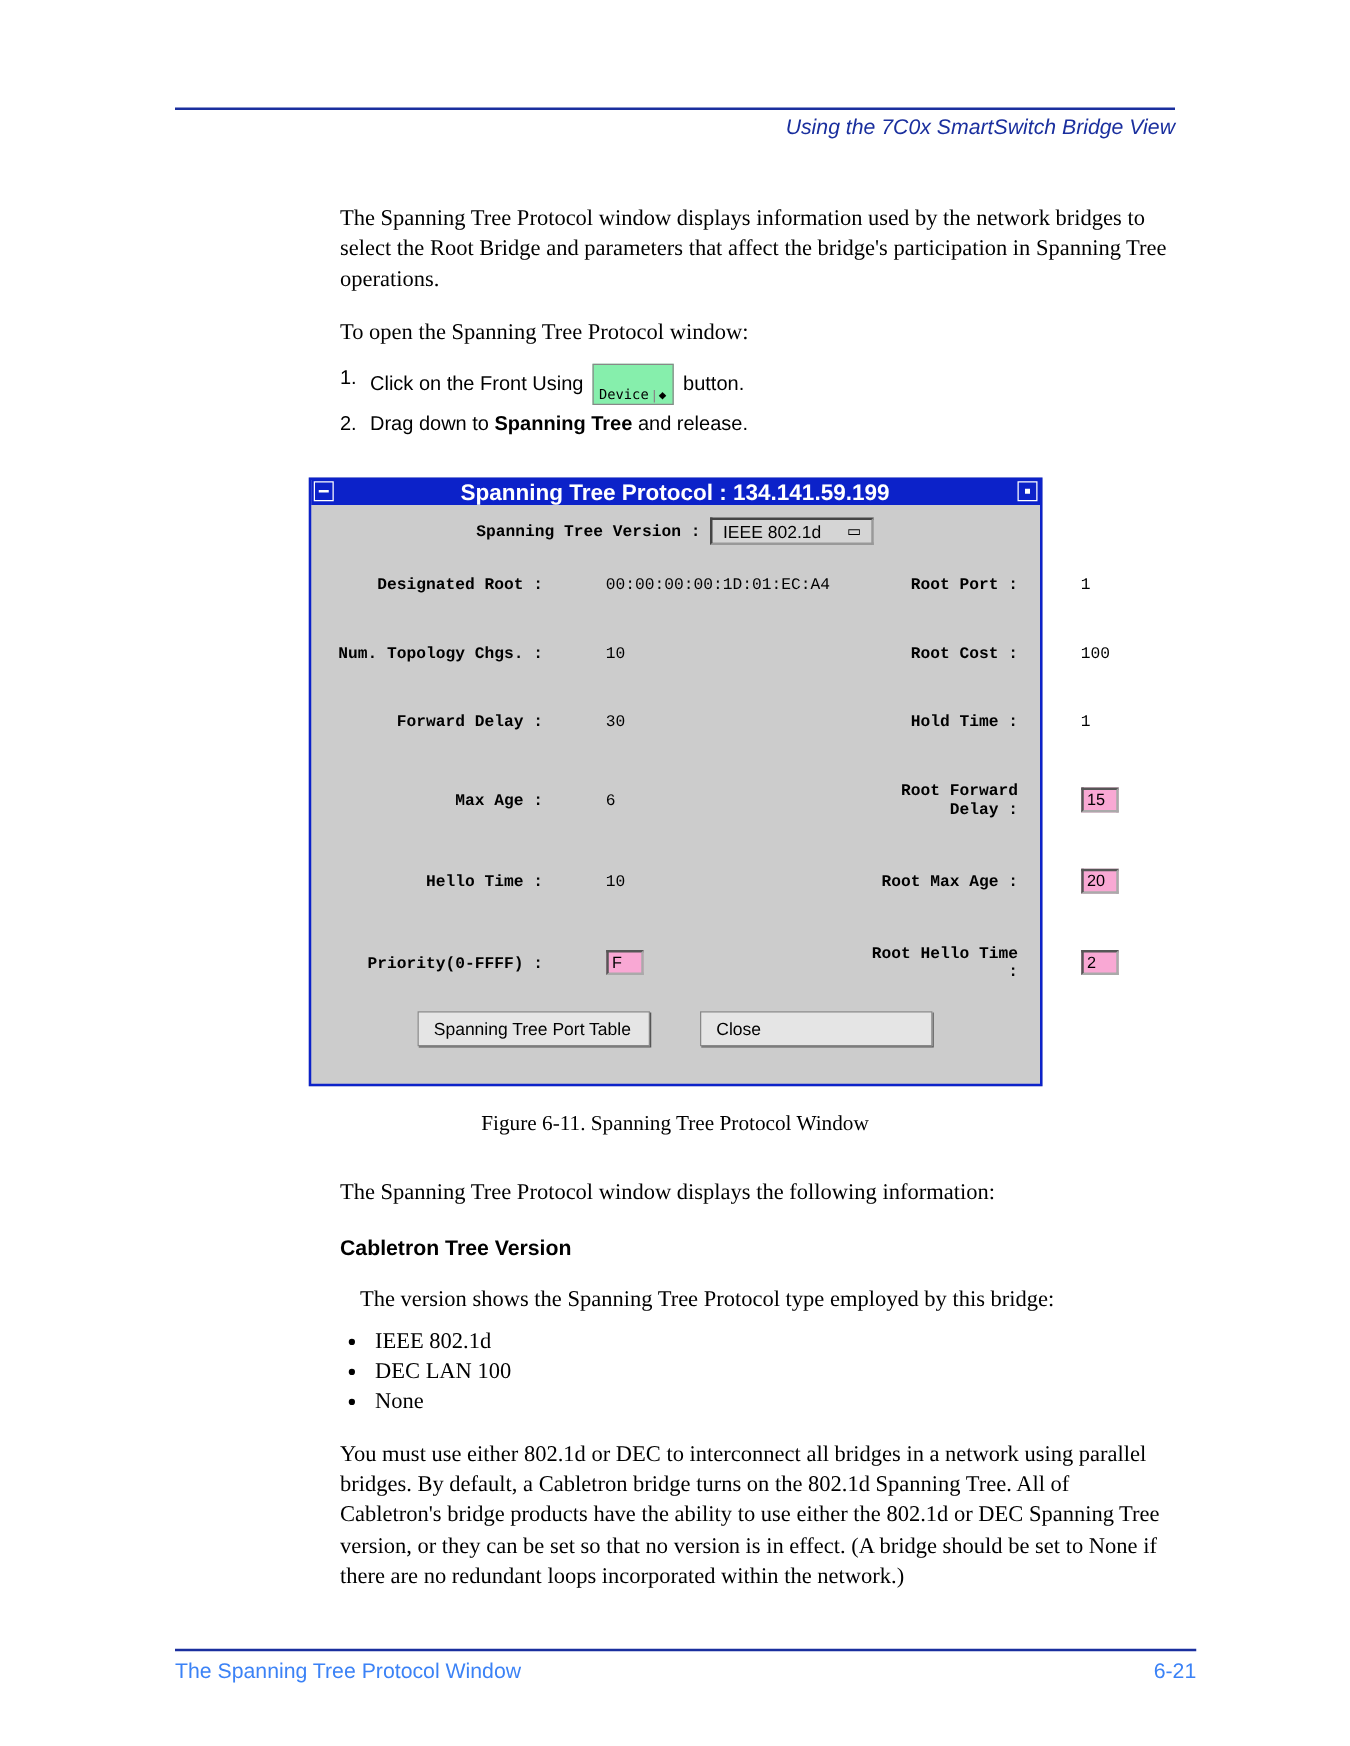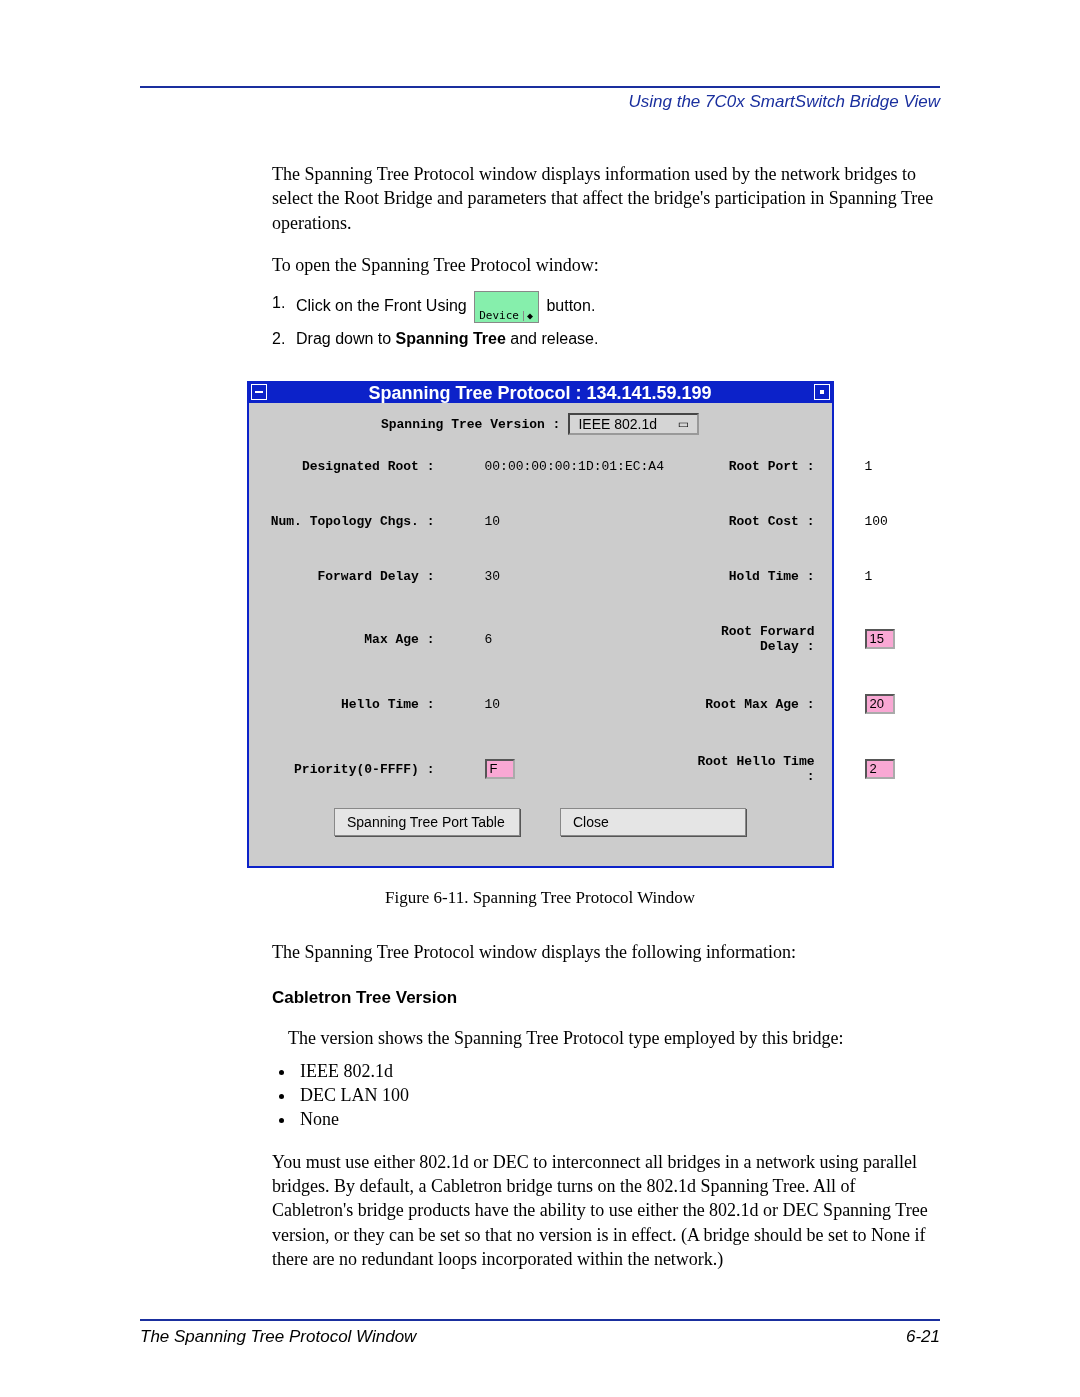--- a/index.html
+++ b/index.html
@@ -217,14 +217,13 @@
   .footer {
     position: absolute;
     left: 140px;
-    right: 140px;
+    right: 123px;
     bottom: 50px;
     border-top: 2px solid #1a2f9e;
     padding-top: 6px;
     display: flex;
     justify-content: space-between;
-    color: #000000;
-    font-style: italic;
+    color: #3b82f6;
     font-family: Arial, Helvetica, sans-serif;
     font-size: 17px;
   }

